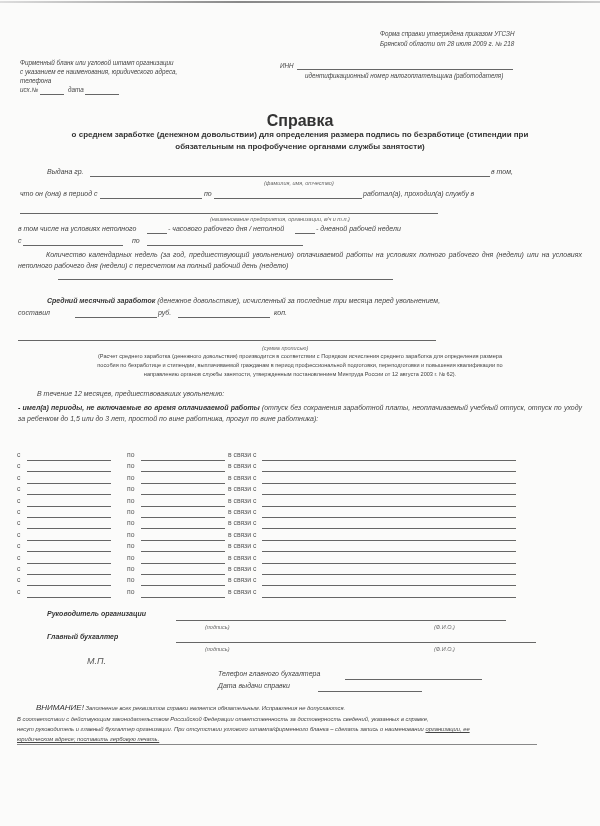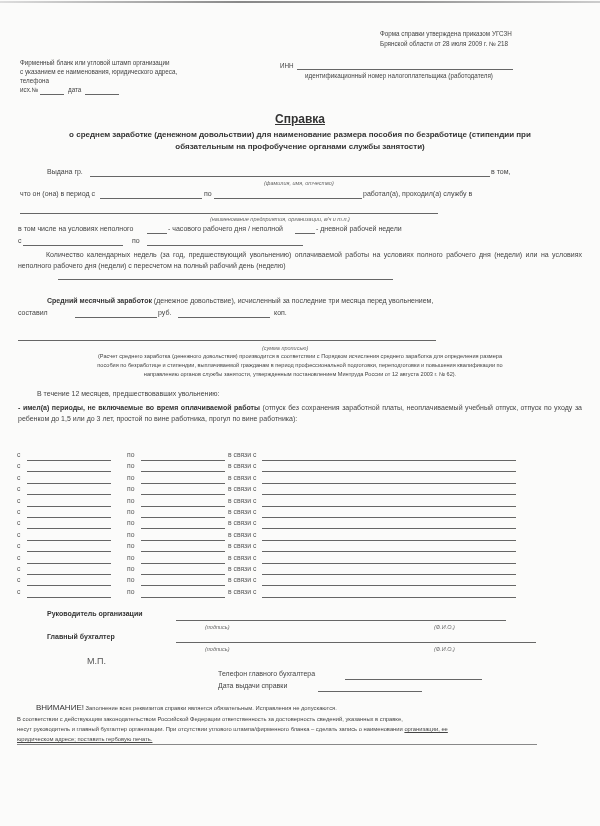--- a/index.html
+++ b/index.html
@@ -38,7 +38,7 @@
 <div class="line" style="left:297px;top:69px;width:216px;"></div>
 <div class="abs t6" style="left:305px;top:72px;">идентификационный номер налогоплательщика (работодателя)</div>
 
-<div class="title" style="top:112px;font-size:12px;text-decoration:underline;">Справка</div>
+<div class="title" style="top:112px;font-size:16px;">Справка</div>
 <div class="title" style="top:130px;font-size:8px;">о среднем заработке (денежном довольствии) для наименование размера пособия по безработице (стипендии при</div>
 <div class="title" style="top:142px;font-size:8px;">обязательным на профобучение органами службы занятости)</div>
 

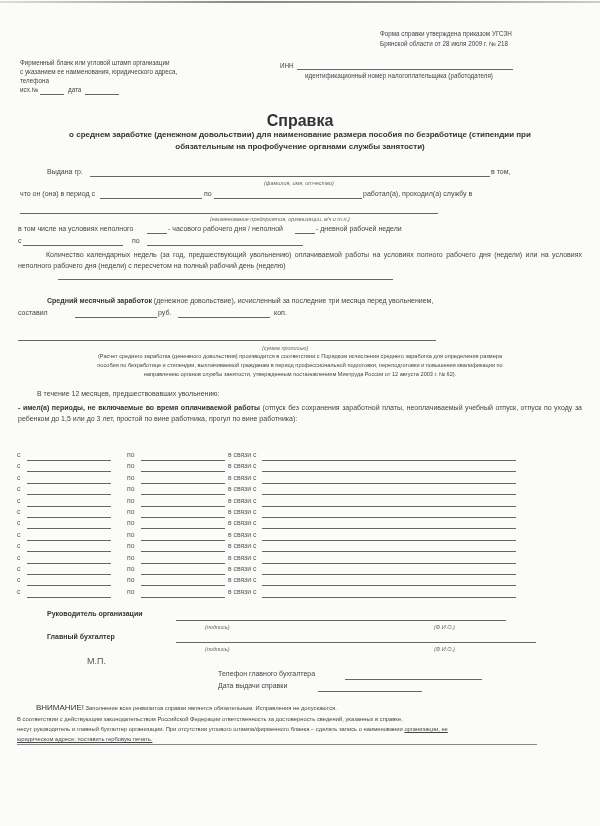--- a/index.html
+++ b/index.html
@@ -39,7 +39,7 @@
 <div class="abs t6" style="left:305px;top:72px;">идентификационный номер налогоплательщика (работодателя)</div>
 
 <div class="title" style="top:112px;font-size:16px;">Справка</div>
-<div class="title" style="top:130px;font-size:8px;">о среднем заработке (денежном довольствии) для наименование размера пособия по безработице (стипендии при</div>
+<div class="title" style="top:130px;font-size:8px;">о среднем заработке (денежном довольствии) для определения размера подпись по безработице (стипендии при</div>
 <div class="title" style="top:142px;font-size:8px;">обязательным на профобучение органами службы занятости)</div>
 
 <div class="abs t7" style="left:47px;top:168px;">Выдана  гр.</div>

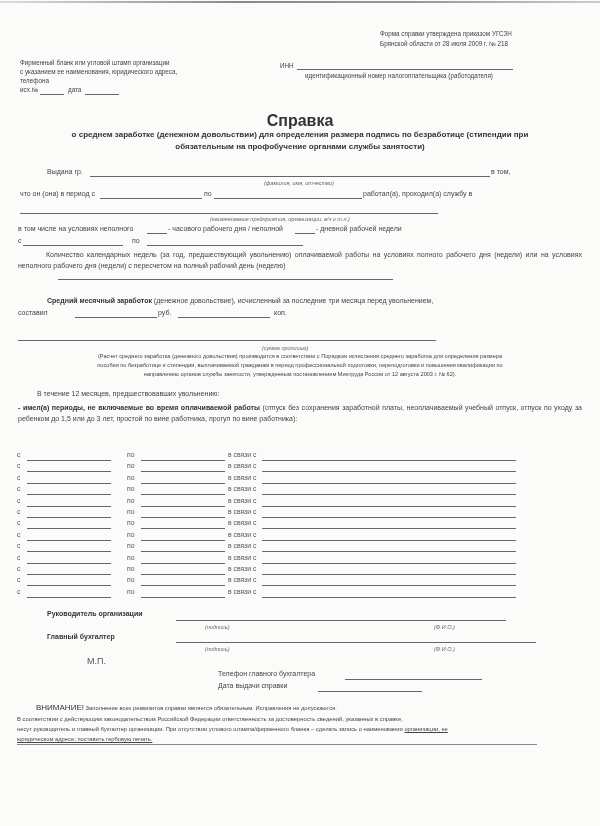--- a/index.html
+++ b/index.html
@@ -6,7 +6,7 @@
   body { width:600px; height:826px; background:#fbfbfa; position:relative; overflow:hidden;
          font-family:"Liberation Sans", "DejaVu Sans", sans-serif; color:#444; }
   .topline { position:absolute; left:0; top:1px; width:600px; height:2px; background:linear-gradient(90deg,#ddd,#888 40%,#999 70%,#ccc); }
-  .abs { position:absolute; white-space:nowrap; }
+  .abs { position:absolute; white-space:nowrap;font-style:italic; }
   .t6 { font-size:6.3px; }
   .t7 { font-size:7px; }
   .i5 { font-size:5.5px; font-style:italic; color:#666; }

